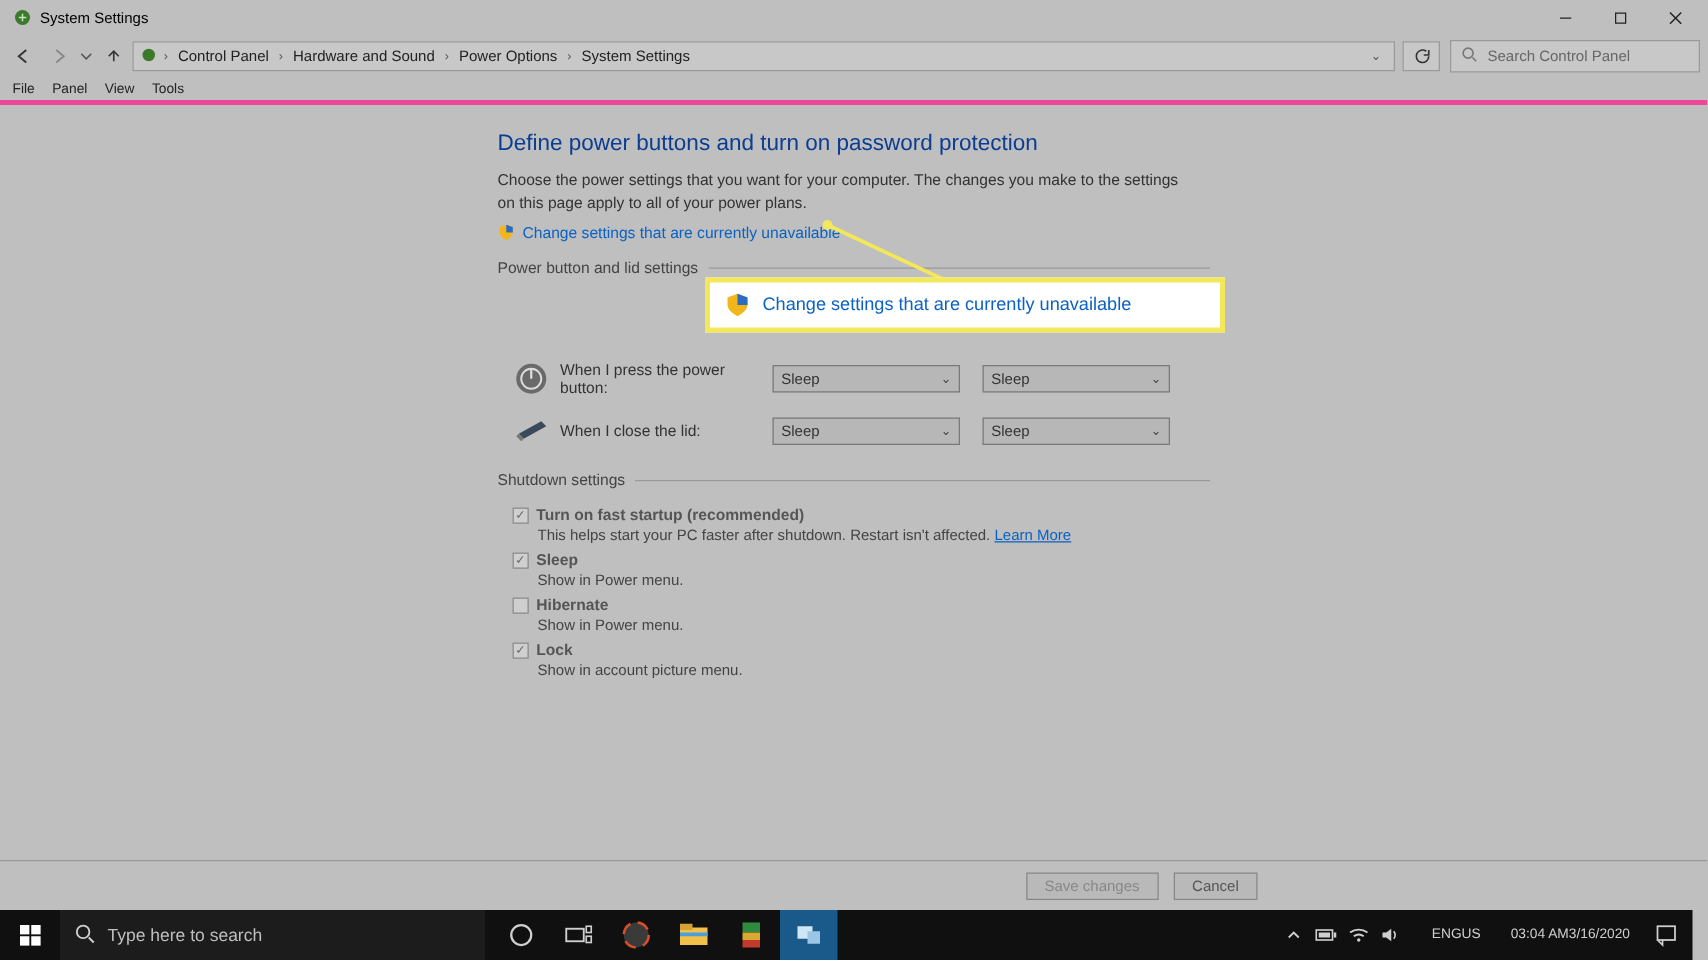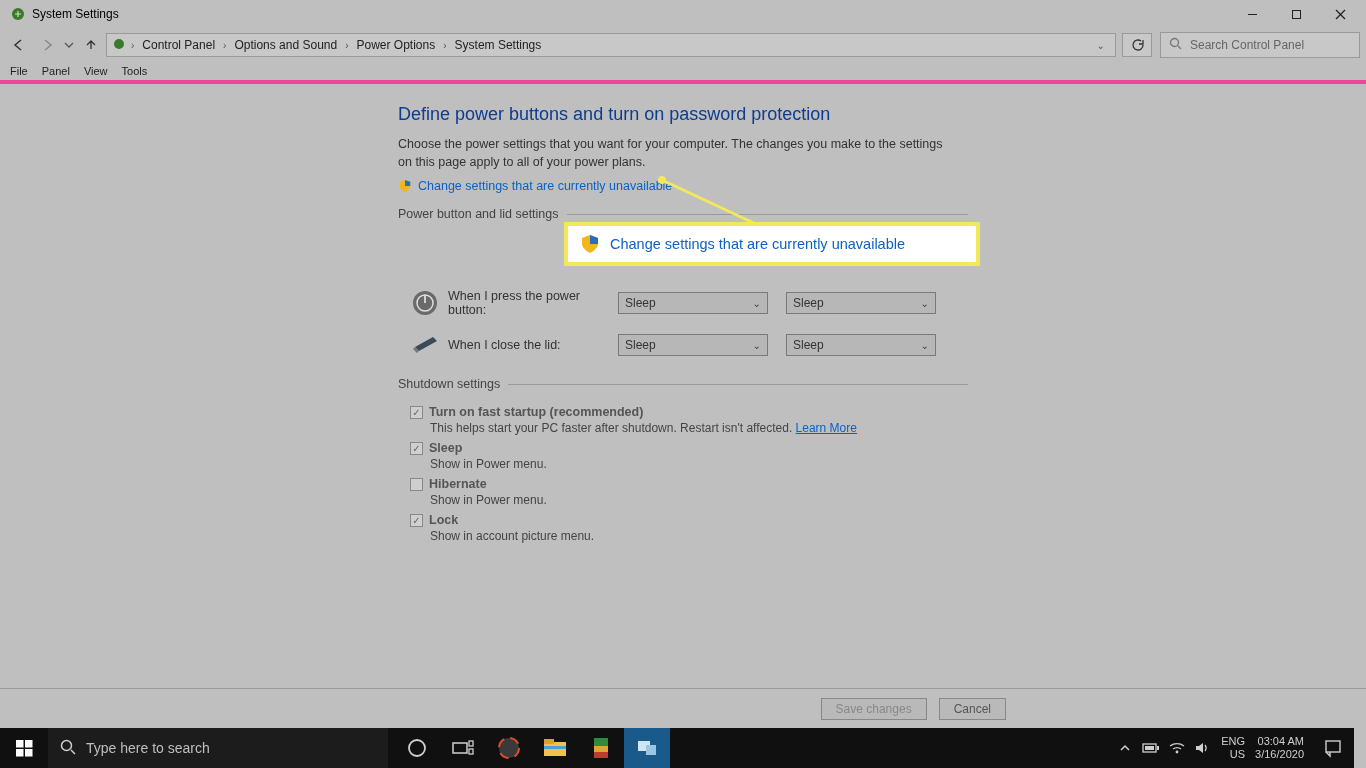--- a/index.html
+++ b/index.html
@@ -141,7 +141,7 @@
     <span class="sep">›</span>
     <span class="seg">Control Panel</span>
     <span class="sep">›</span>
-    <span class="seg">Options and Sound</span>
+    <span class="seg">Hardware and Sound</span>
     <span class="sep">›</span>
     <span class="seg">Power Options</span>
     <span class="sep">›</span>

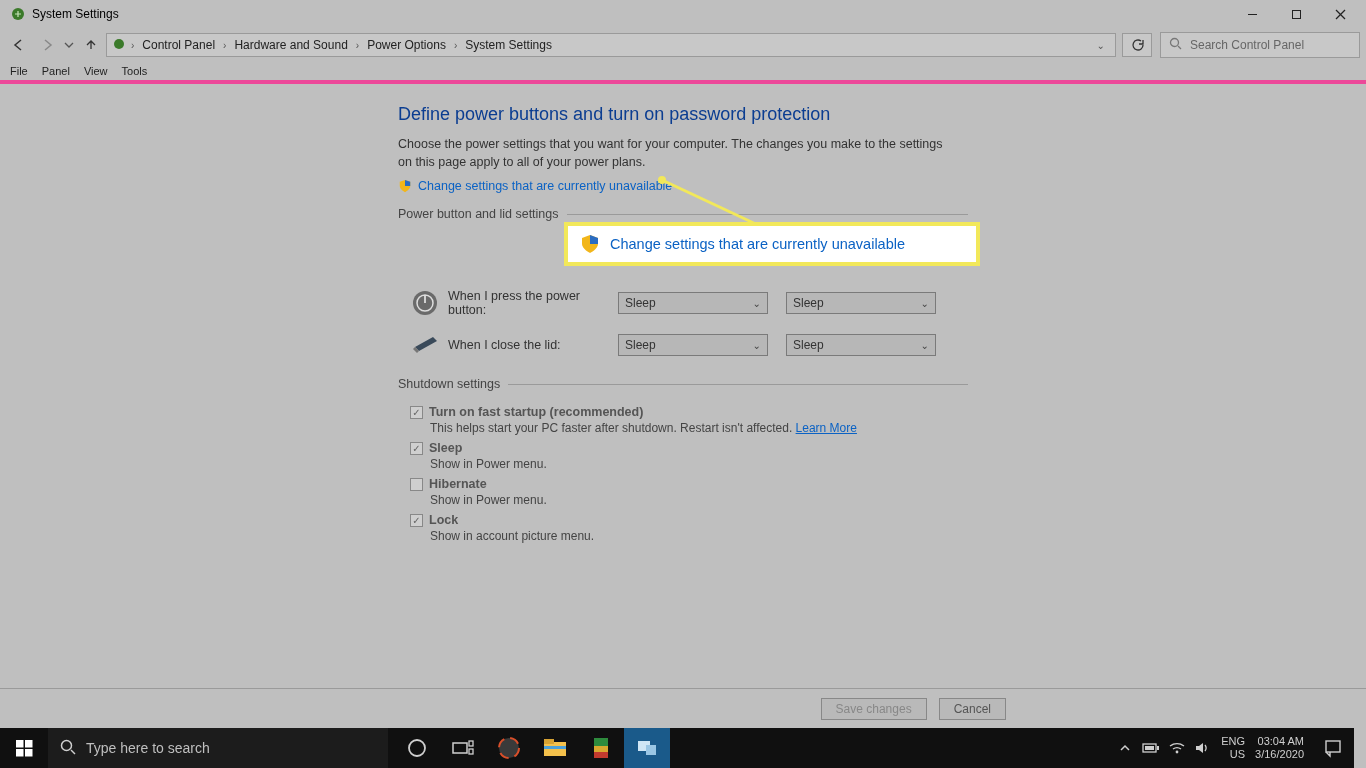--- a/index.html
+++ b/index.html
@@ -75,7 +75,7 @@
   .task-icon { width:46px; height:40px; display:flex; align-items:center; justify-content:center; }
   .task-spacer { flex:1; }
   .systray { display:flex; align-items:center; gap:10px; padding:0 8px; color:#cfcfcf; font-size:11px; }
-  .systray .col { display:flex; flex-direction:column; align-items:flex-end; line-height:1.2; }
+  .systray .col { display:flex; flex-direction:row; align-items:flex-end; line-height:1.2;margin-left:14px; }
   .systray .ico { width:16px; height:16px; display:flex; align-items:center; justify-content:center; }
   .notif { width:42px; height:40px; display:flex; align-items:center; justify-content:center; }
 

